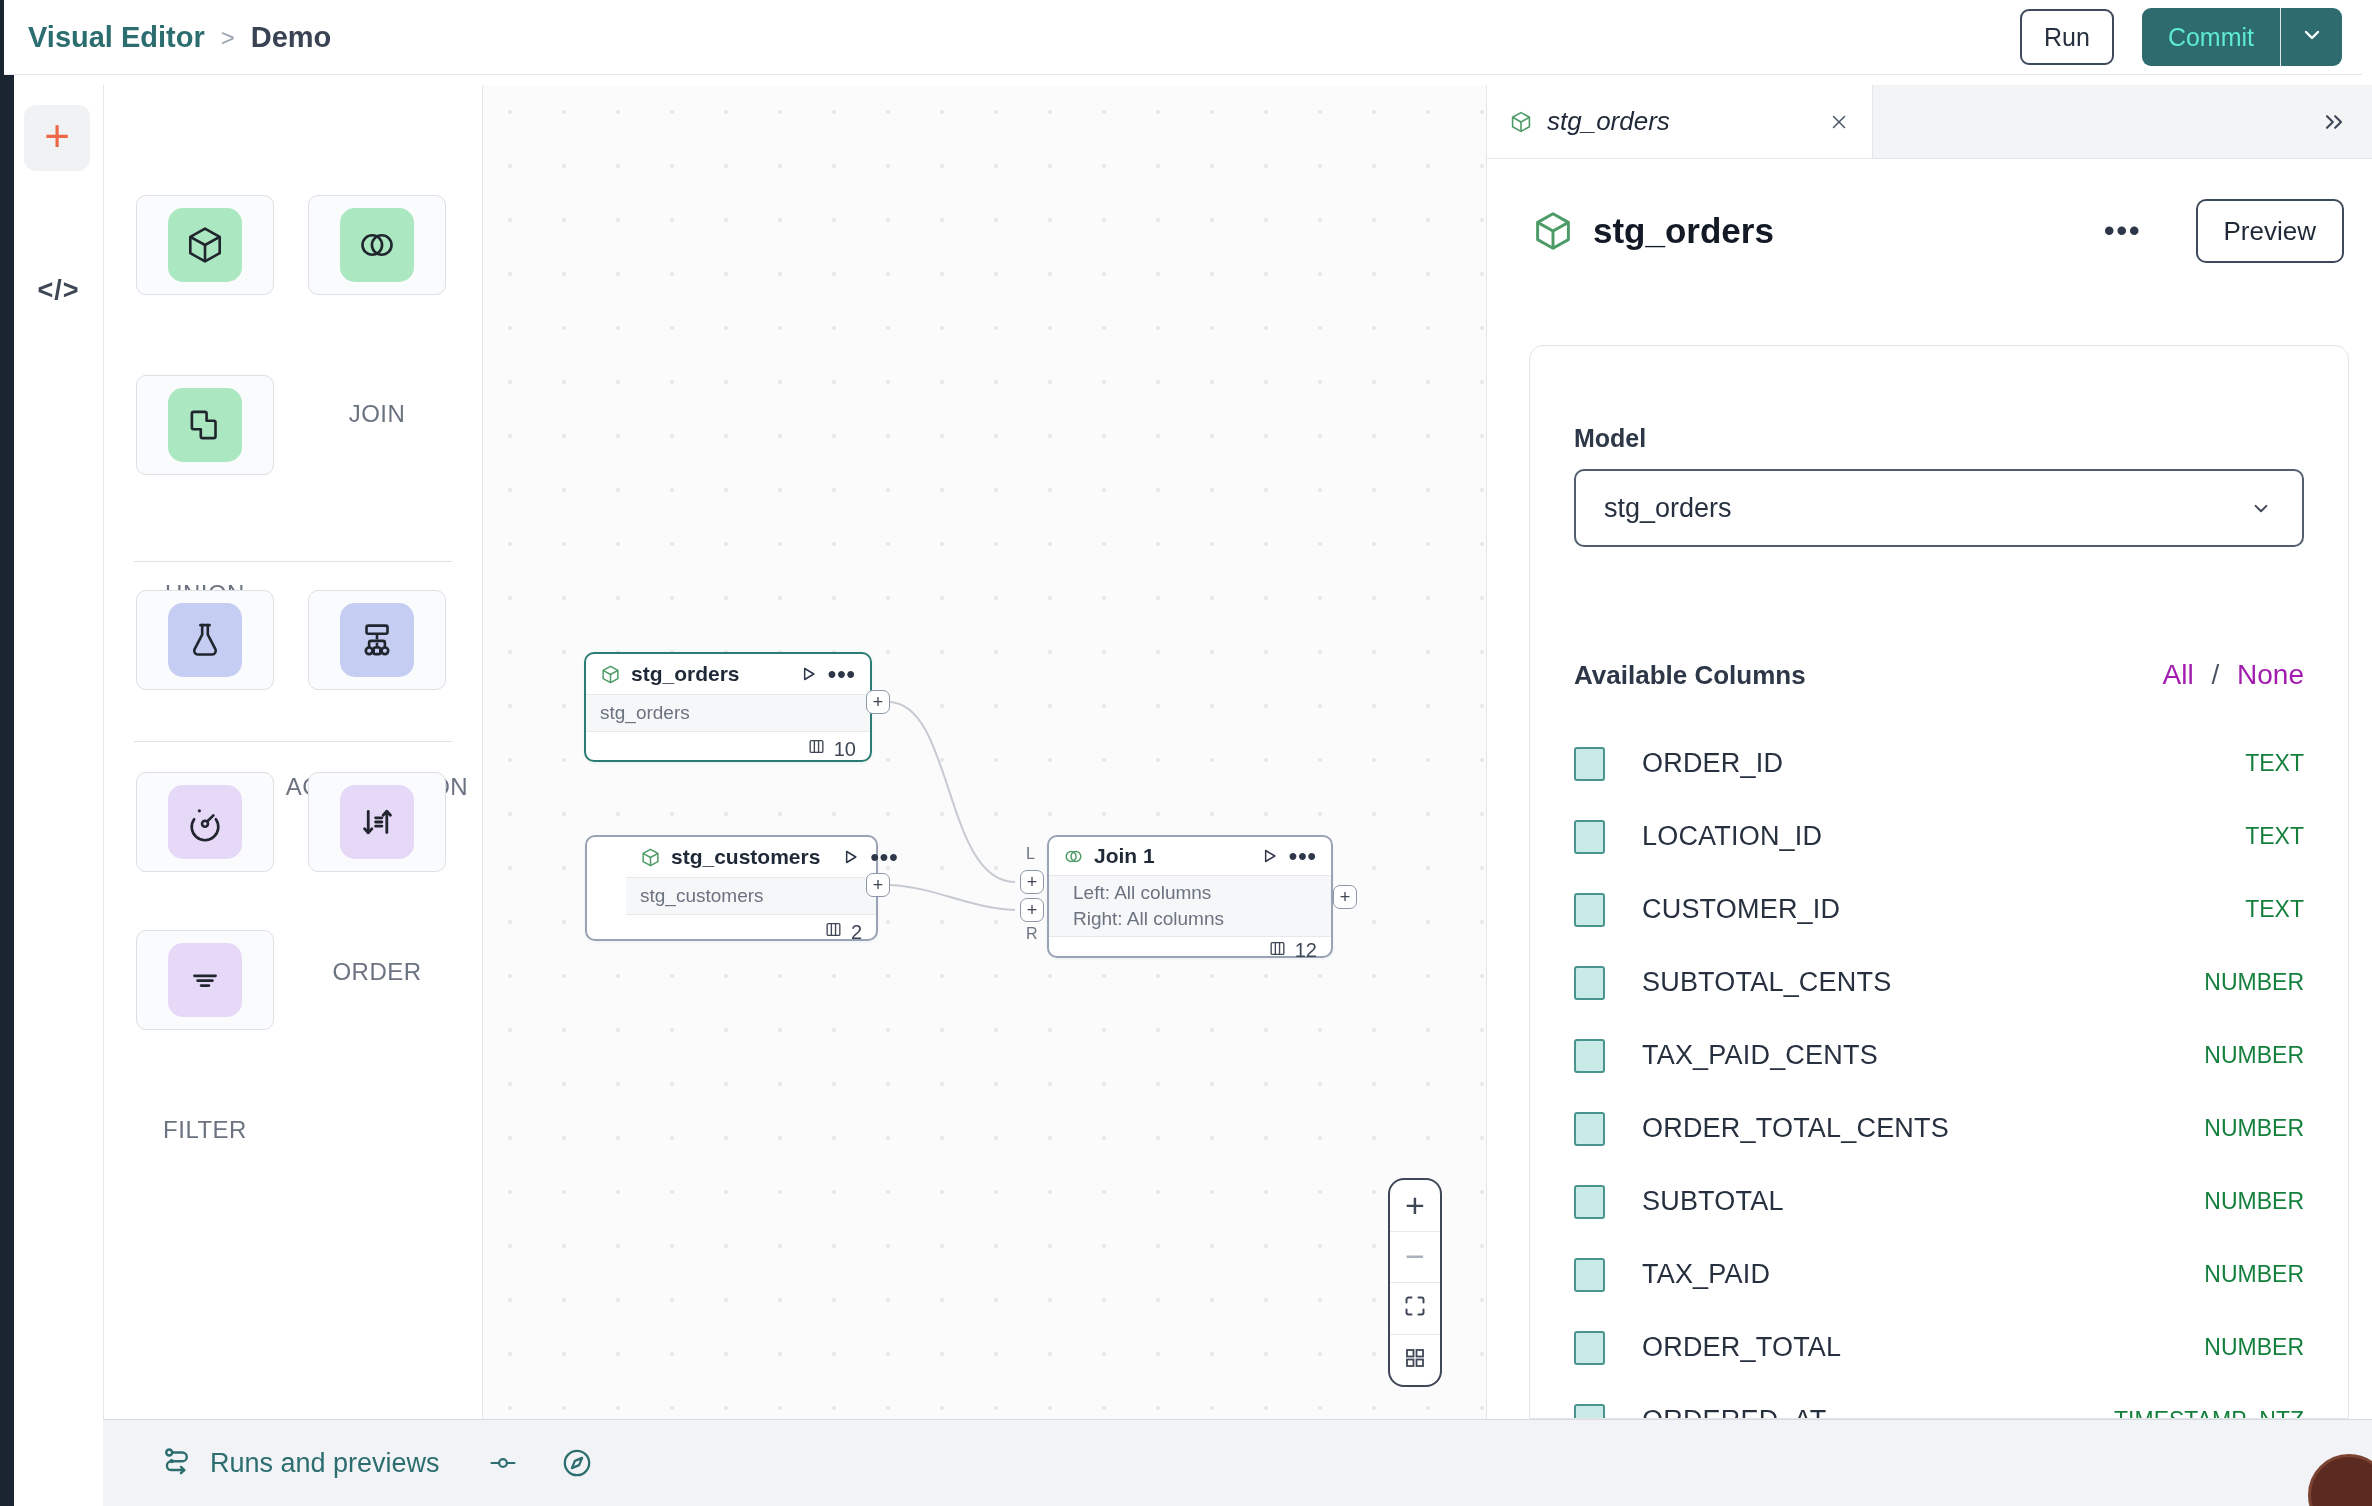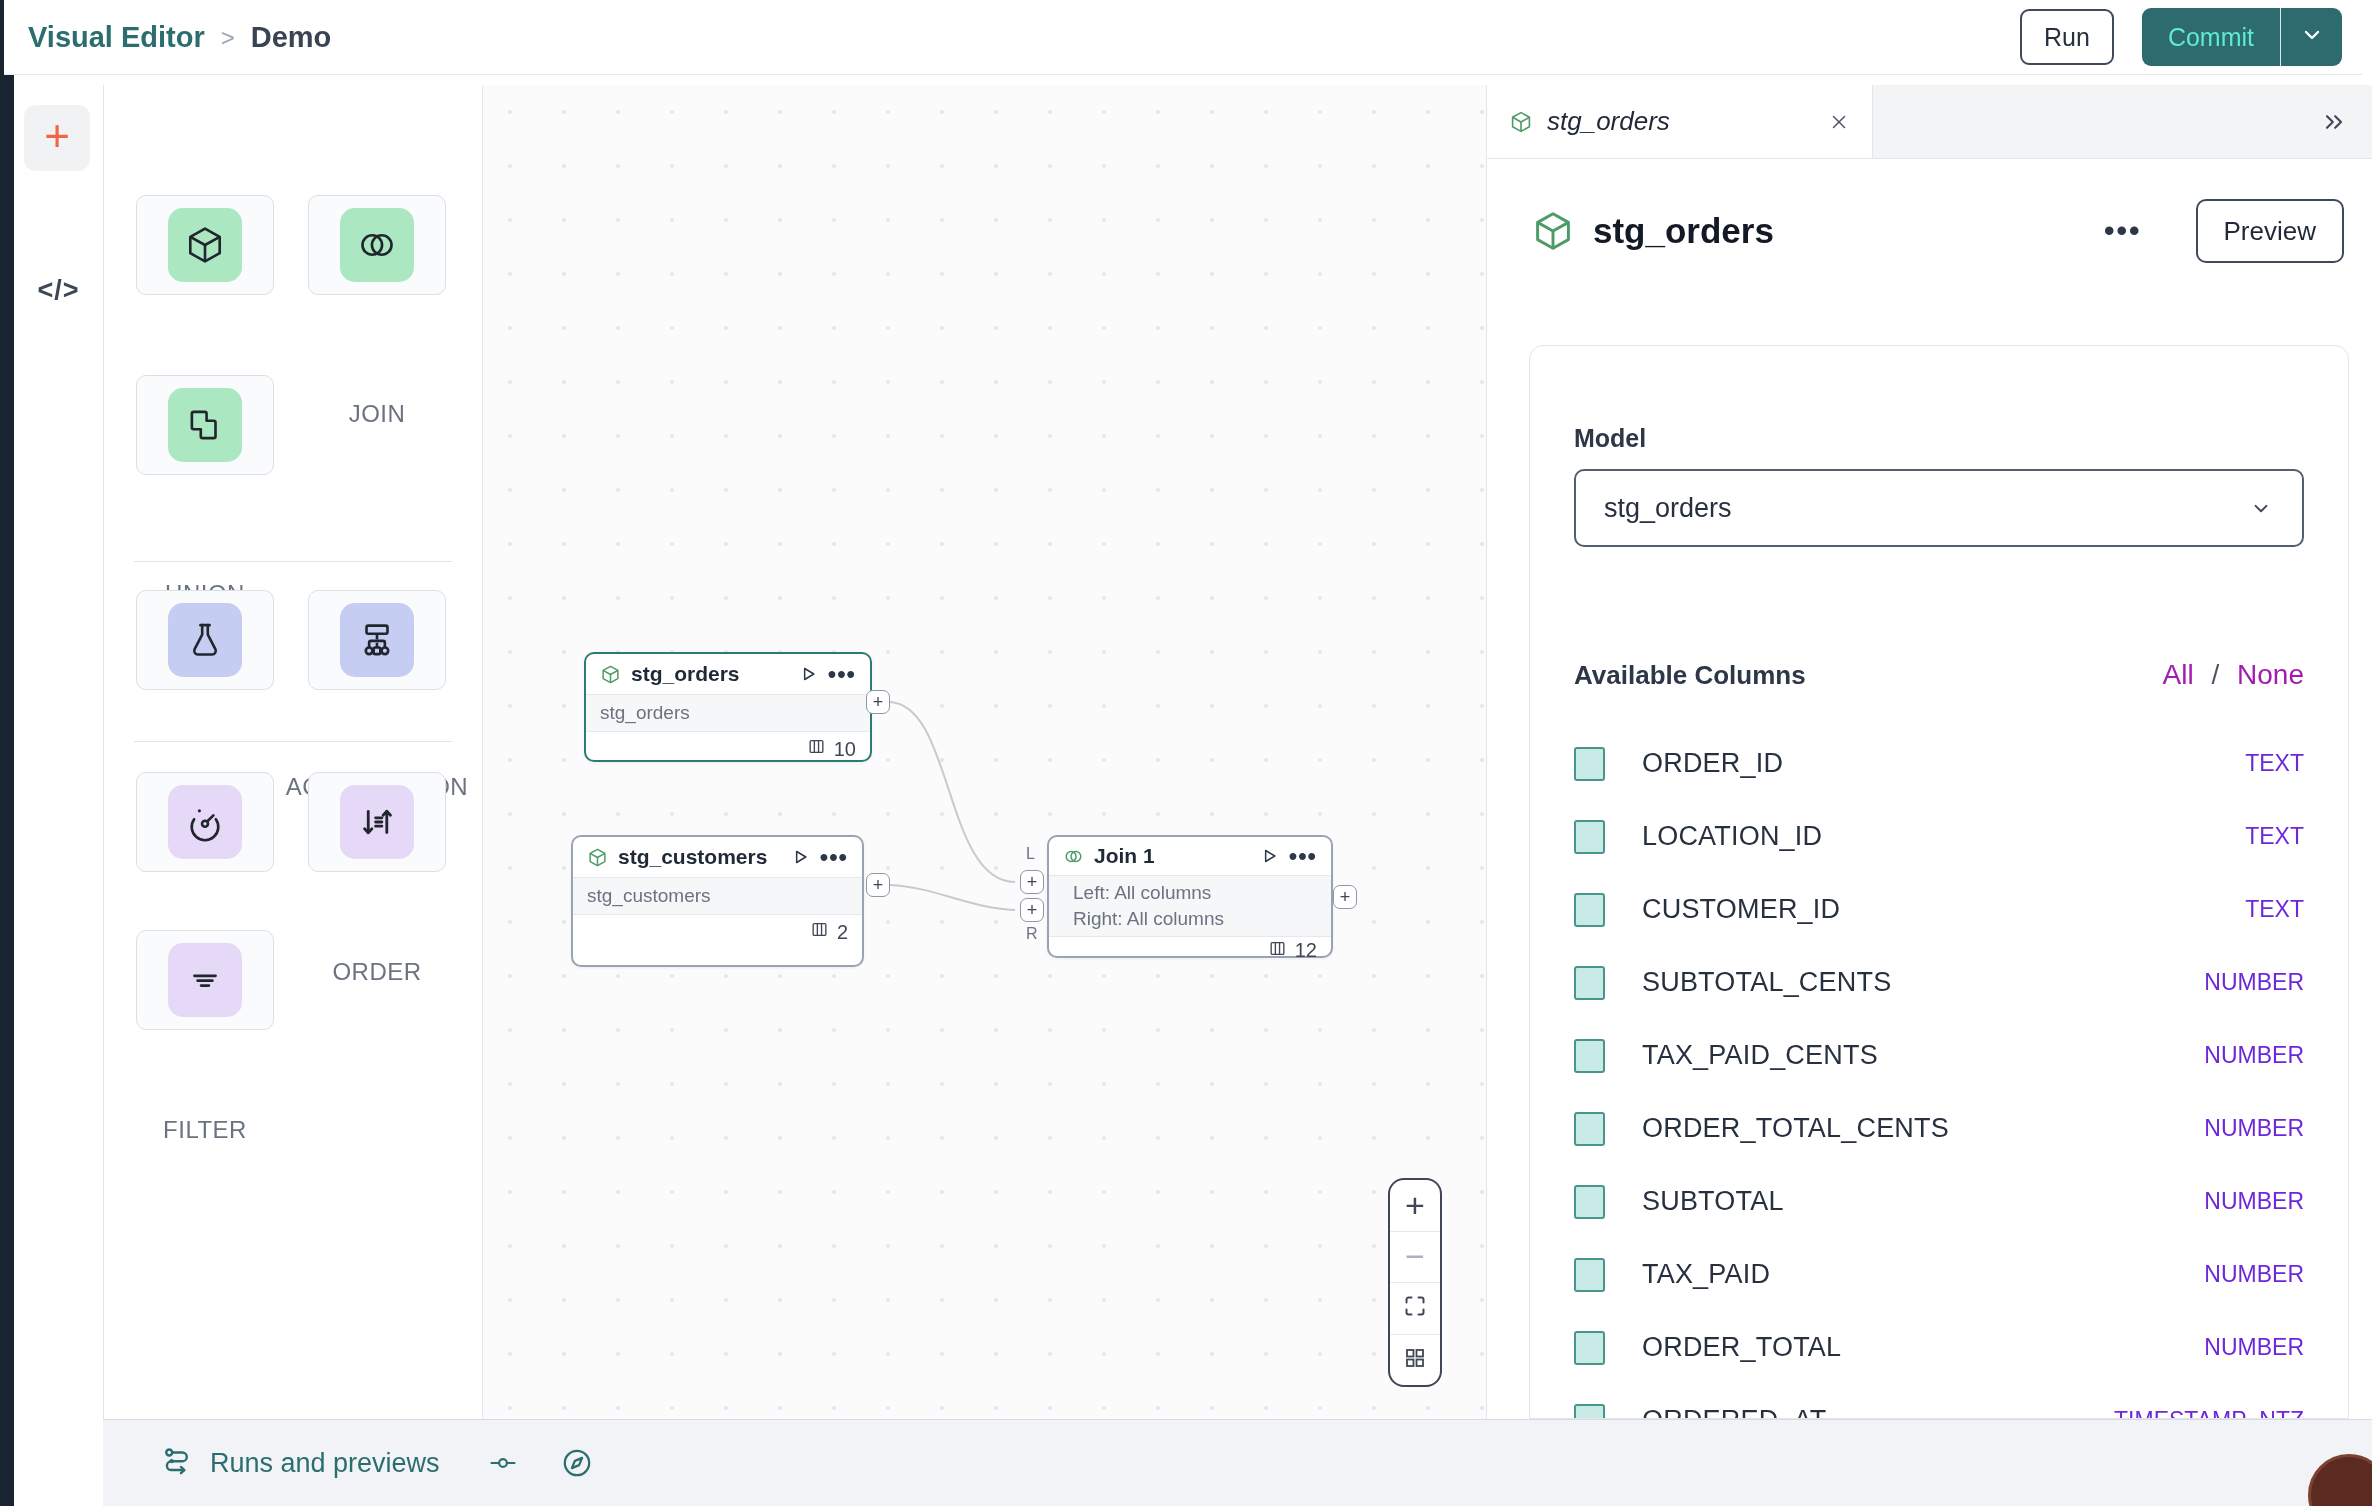--- a/index.html
+++ b/index.html
@@ -116,7 +116,7 @@
   .col-check { width:31px; height:34px; background:#c9ebe8; border:2.5px solid #4a948e; border-radius:3px;
     flex:0 0 auto; cursor:pointer; }
   .col-name { margin-left:37px; font-size:27px; color:#27303f; letter-spacing:0.2px; }
-  .col-type { margin-left:auto; font-size:23px; color:#6d28d9; }
+  .col-type { margin-left:auto; font-size:23px; color:#15803d; }
 
   
   .bottom-bar { position:absolute; left:103px; top:1419px; width:2269px; height:87px; background:#f2f3f6;

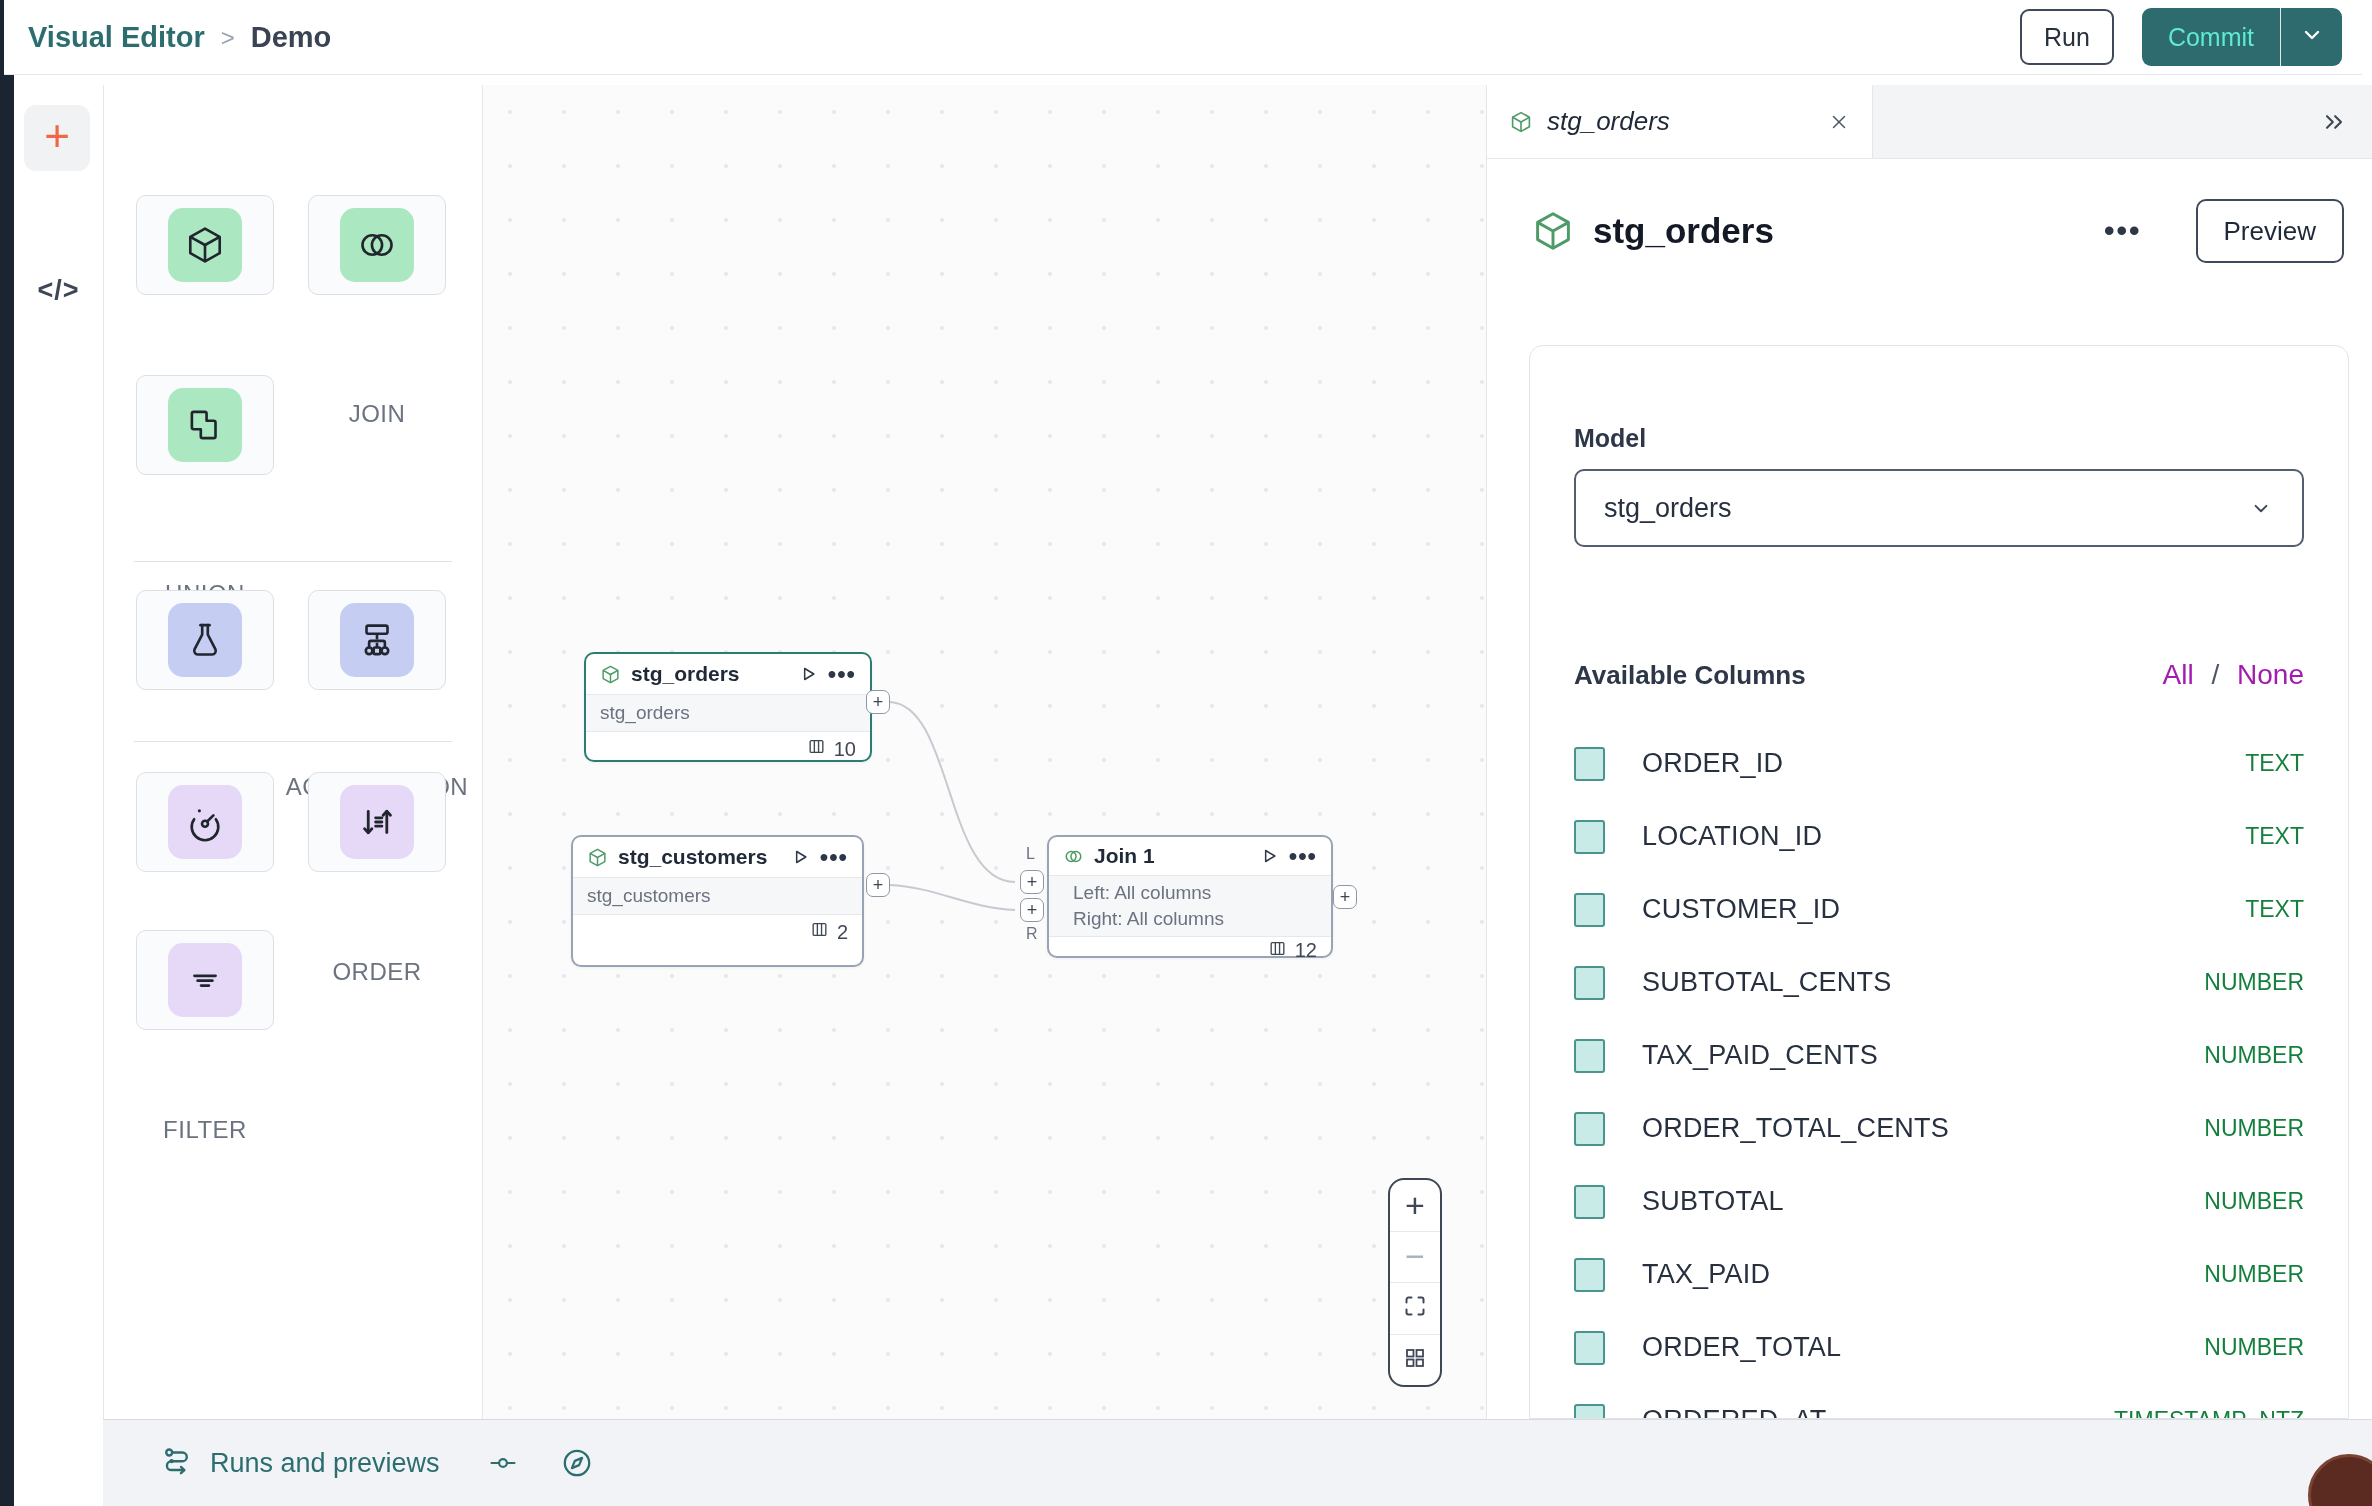--- a/index.html
+++ b/index.html
@@ -299,7 +299,7 @@
         <span>+</span>
       </div>
 
-    <div class="node" style="left:88px; top:750px; width:293px; height:132px;">
+    <div class="node" style="left:102px; top:750px; width:293px; height:106px;padding-left:39px;">
       <div class="node-header">
         <span class="tab-icon">
           <svg width="21" height="21" viewBox="0 0 24 24" fill="none" stroke="currentColor" stroke-width="1.7" stroke-linejoin="round">

